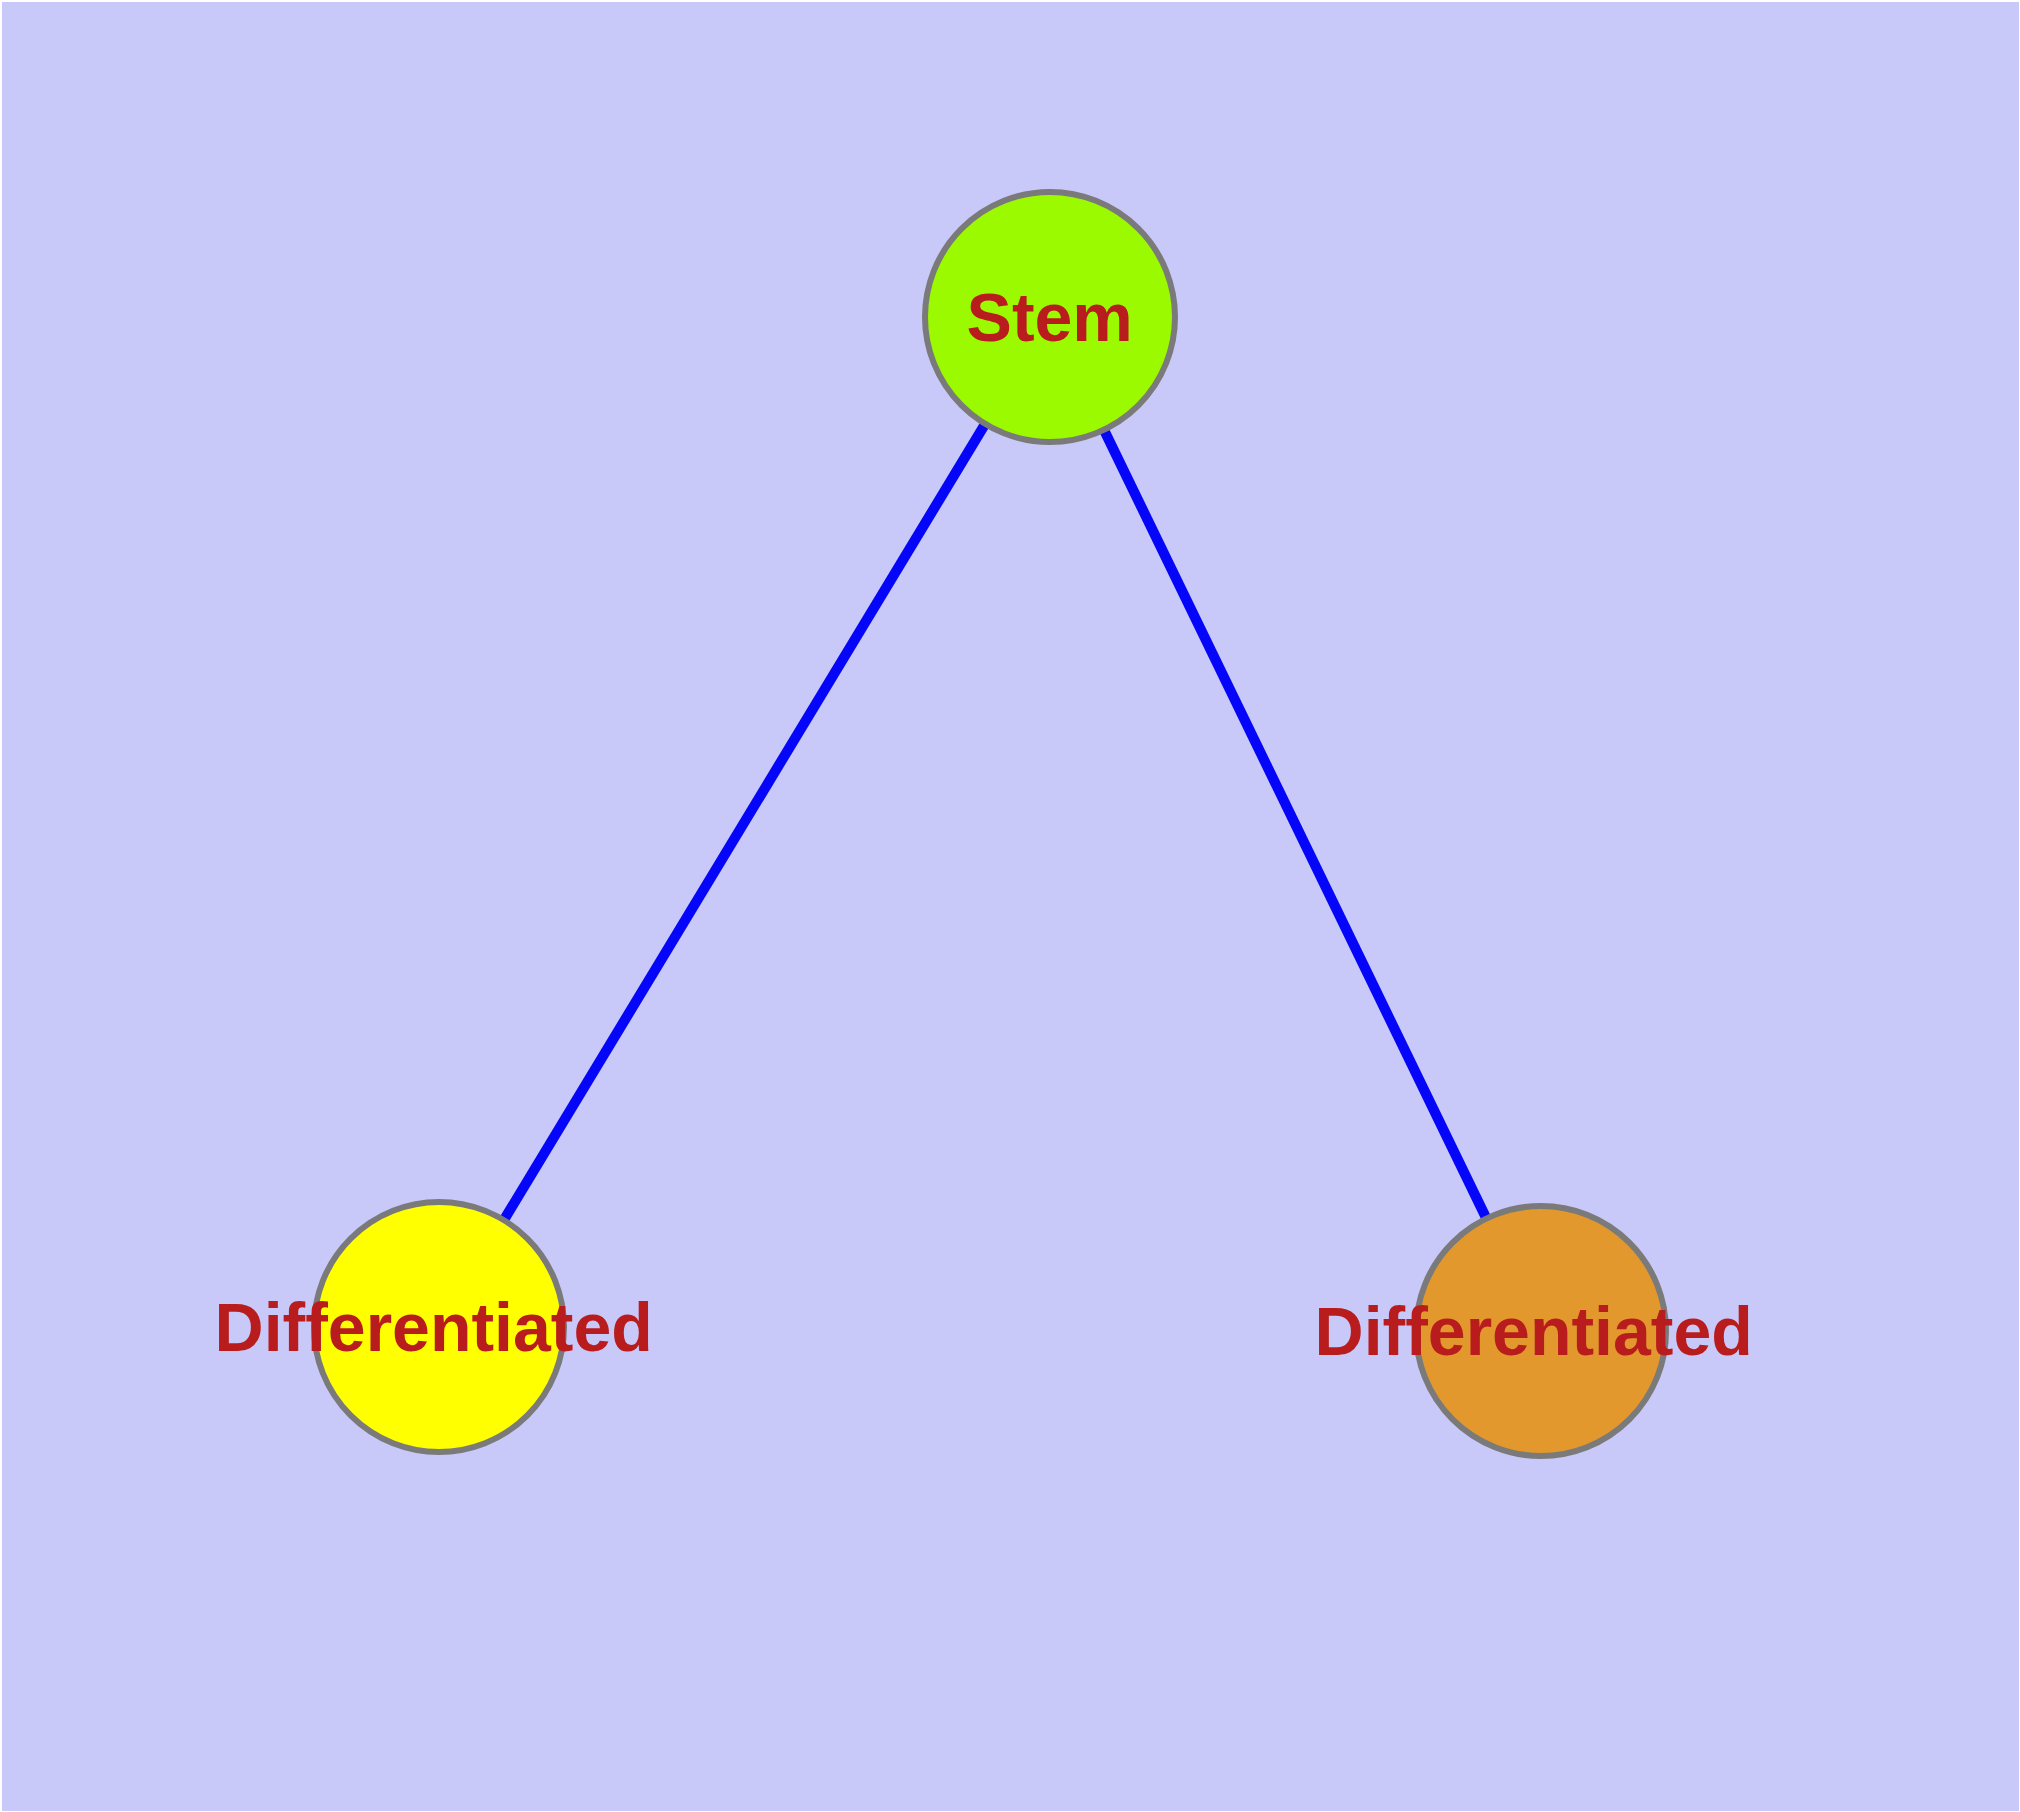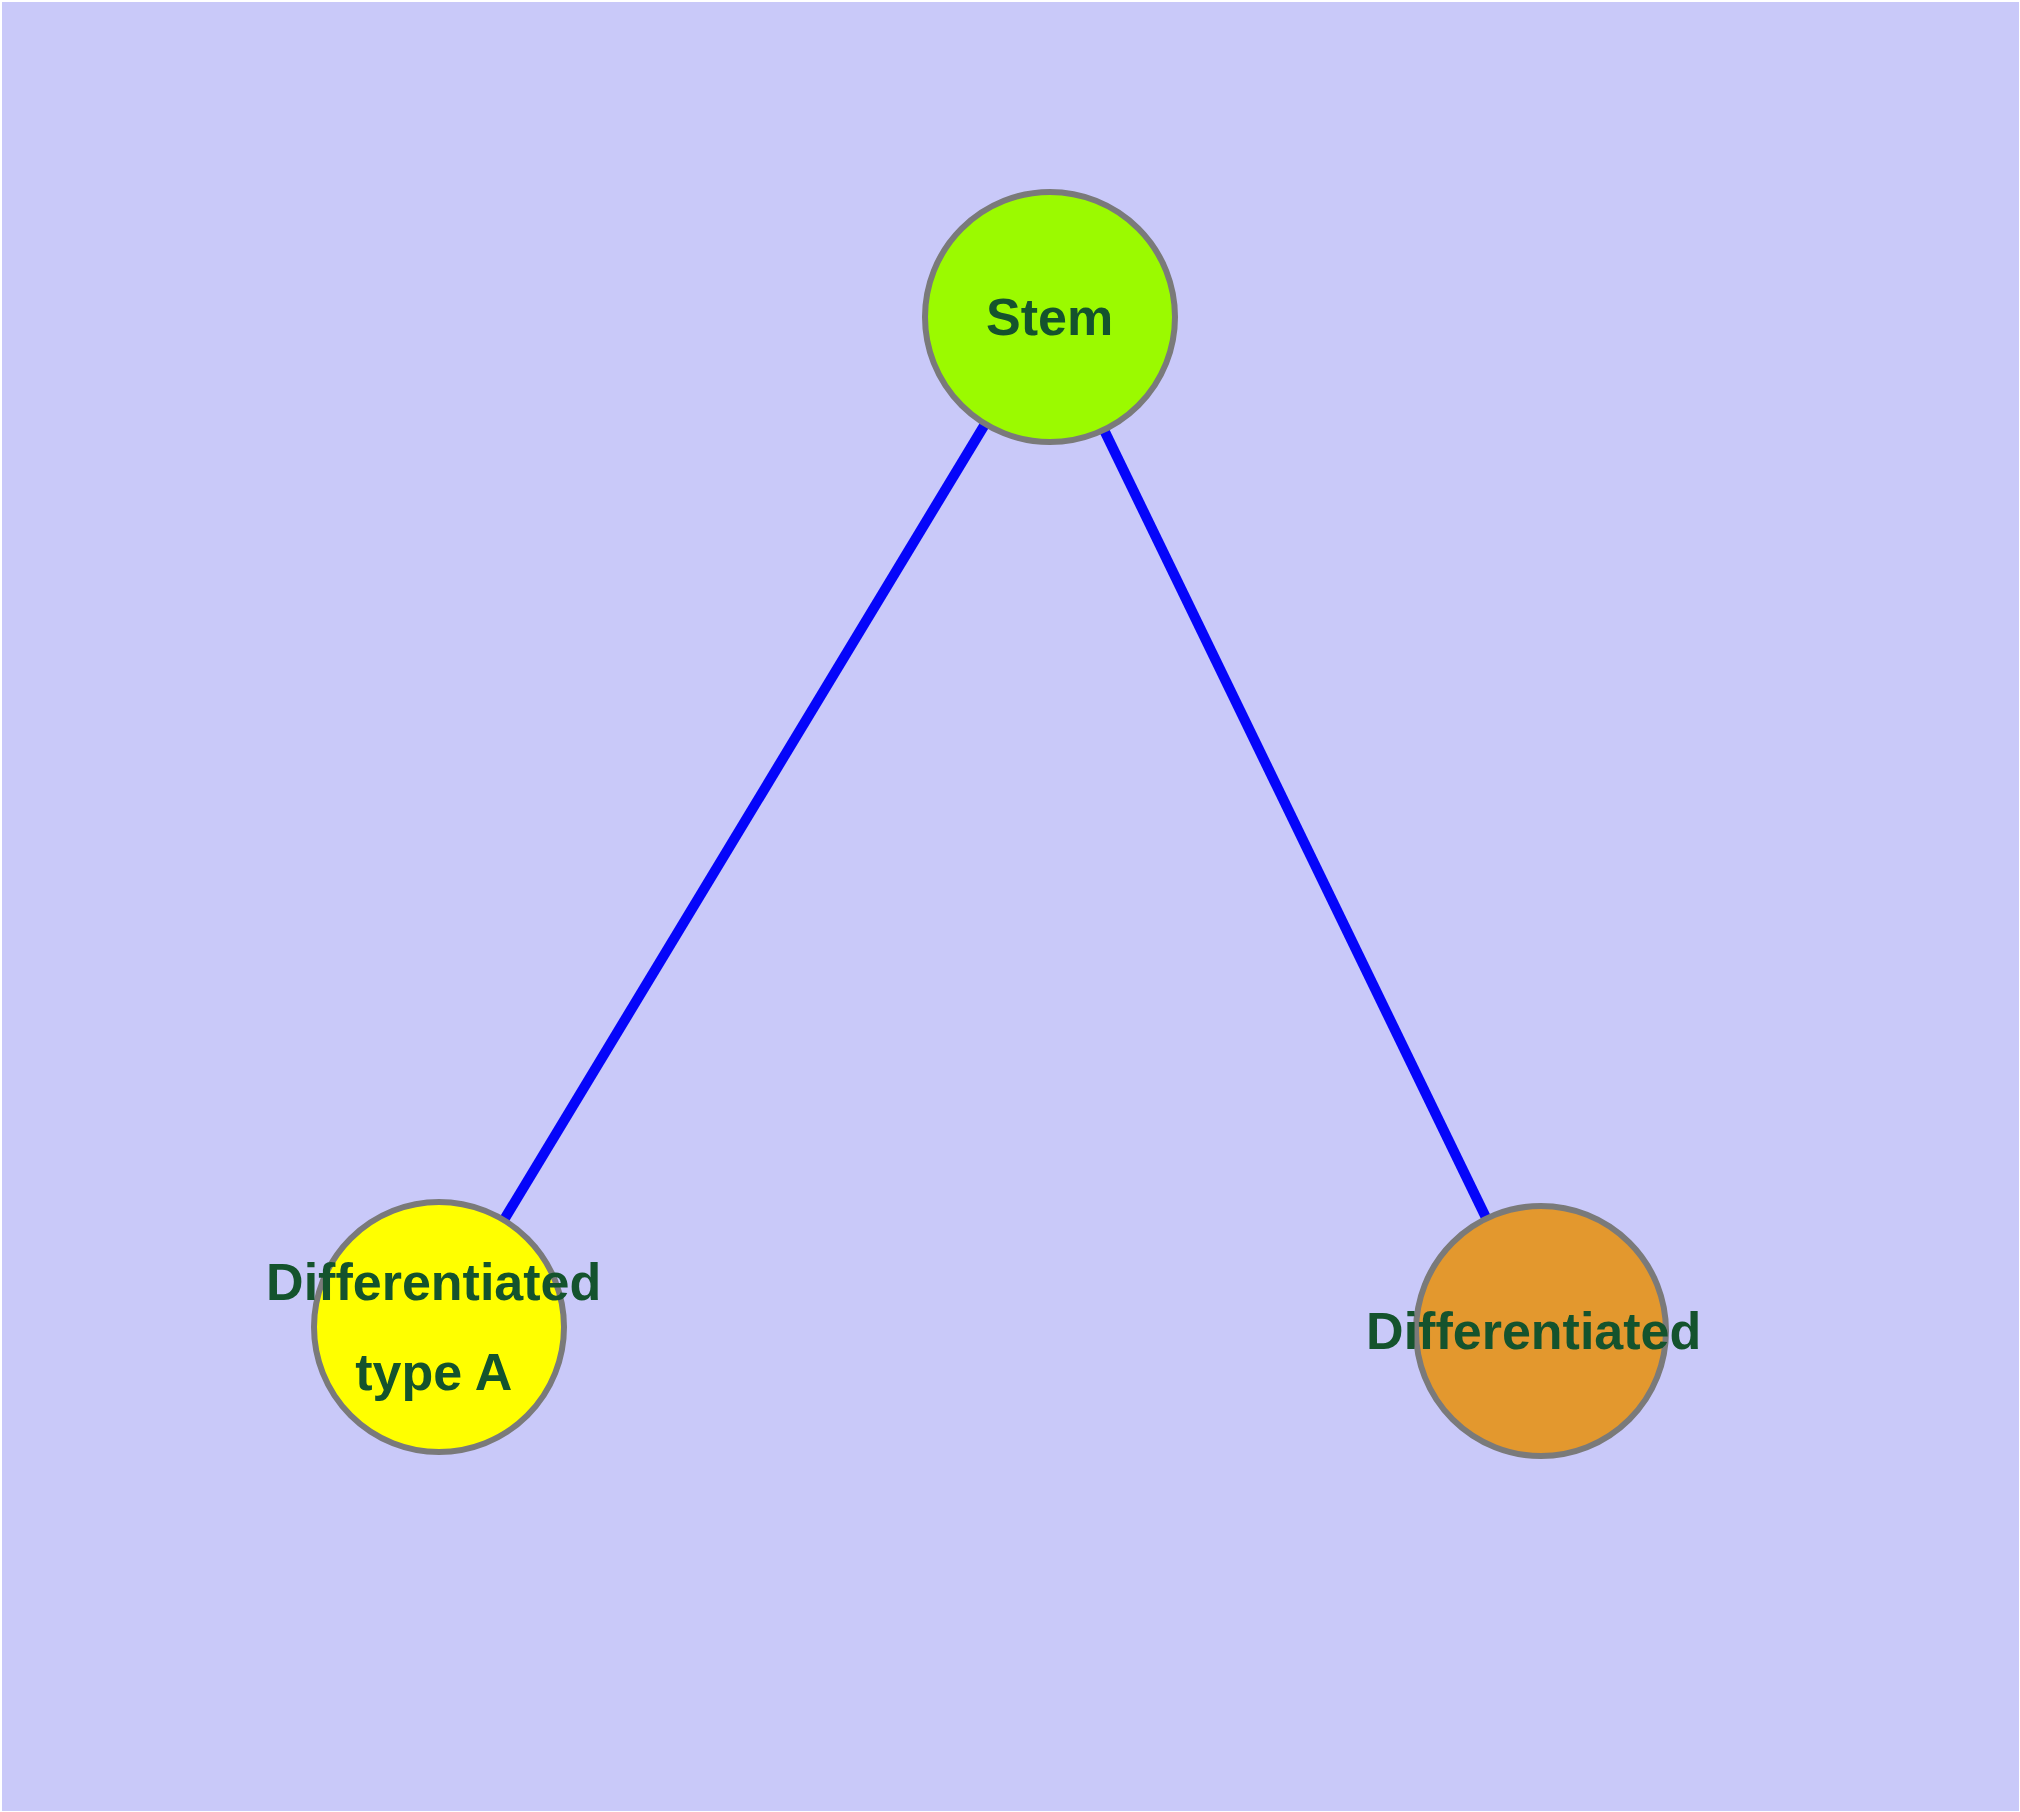--- a/index.html
+++ b/index.html
@@ -44,9 +44,9 @@
     position: absolute;
     transform: translate(-50%, -50%);
     text-align: center;
-    color: #14532d;
+    color: #b91c1c;
     font-weight: bold;
-    font-size: 52px;
+    font-size: 68px;
     line-height: 90px;
     white-space: nowrap;
   }

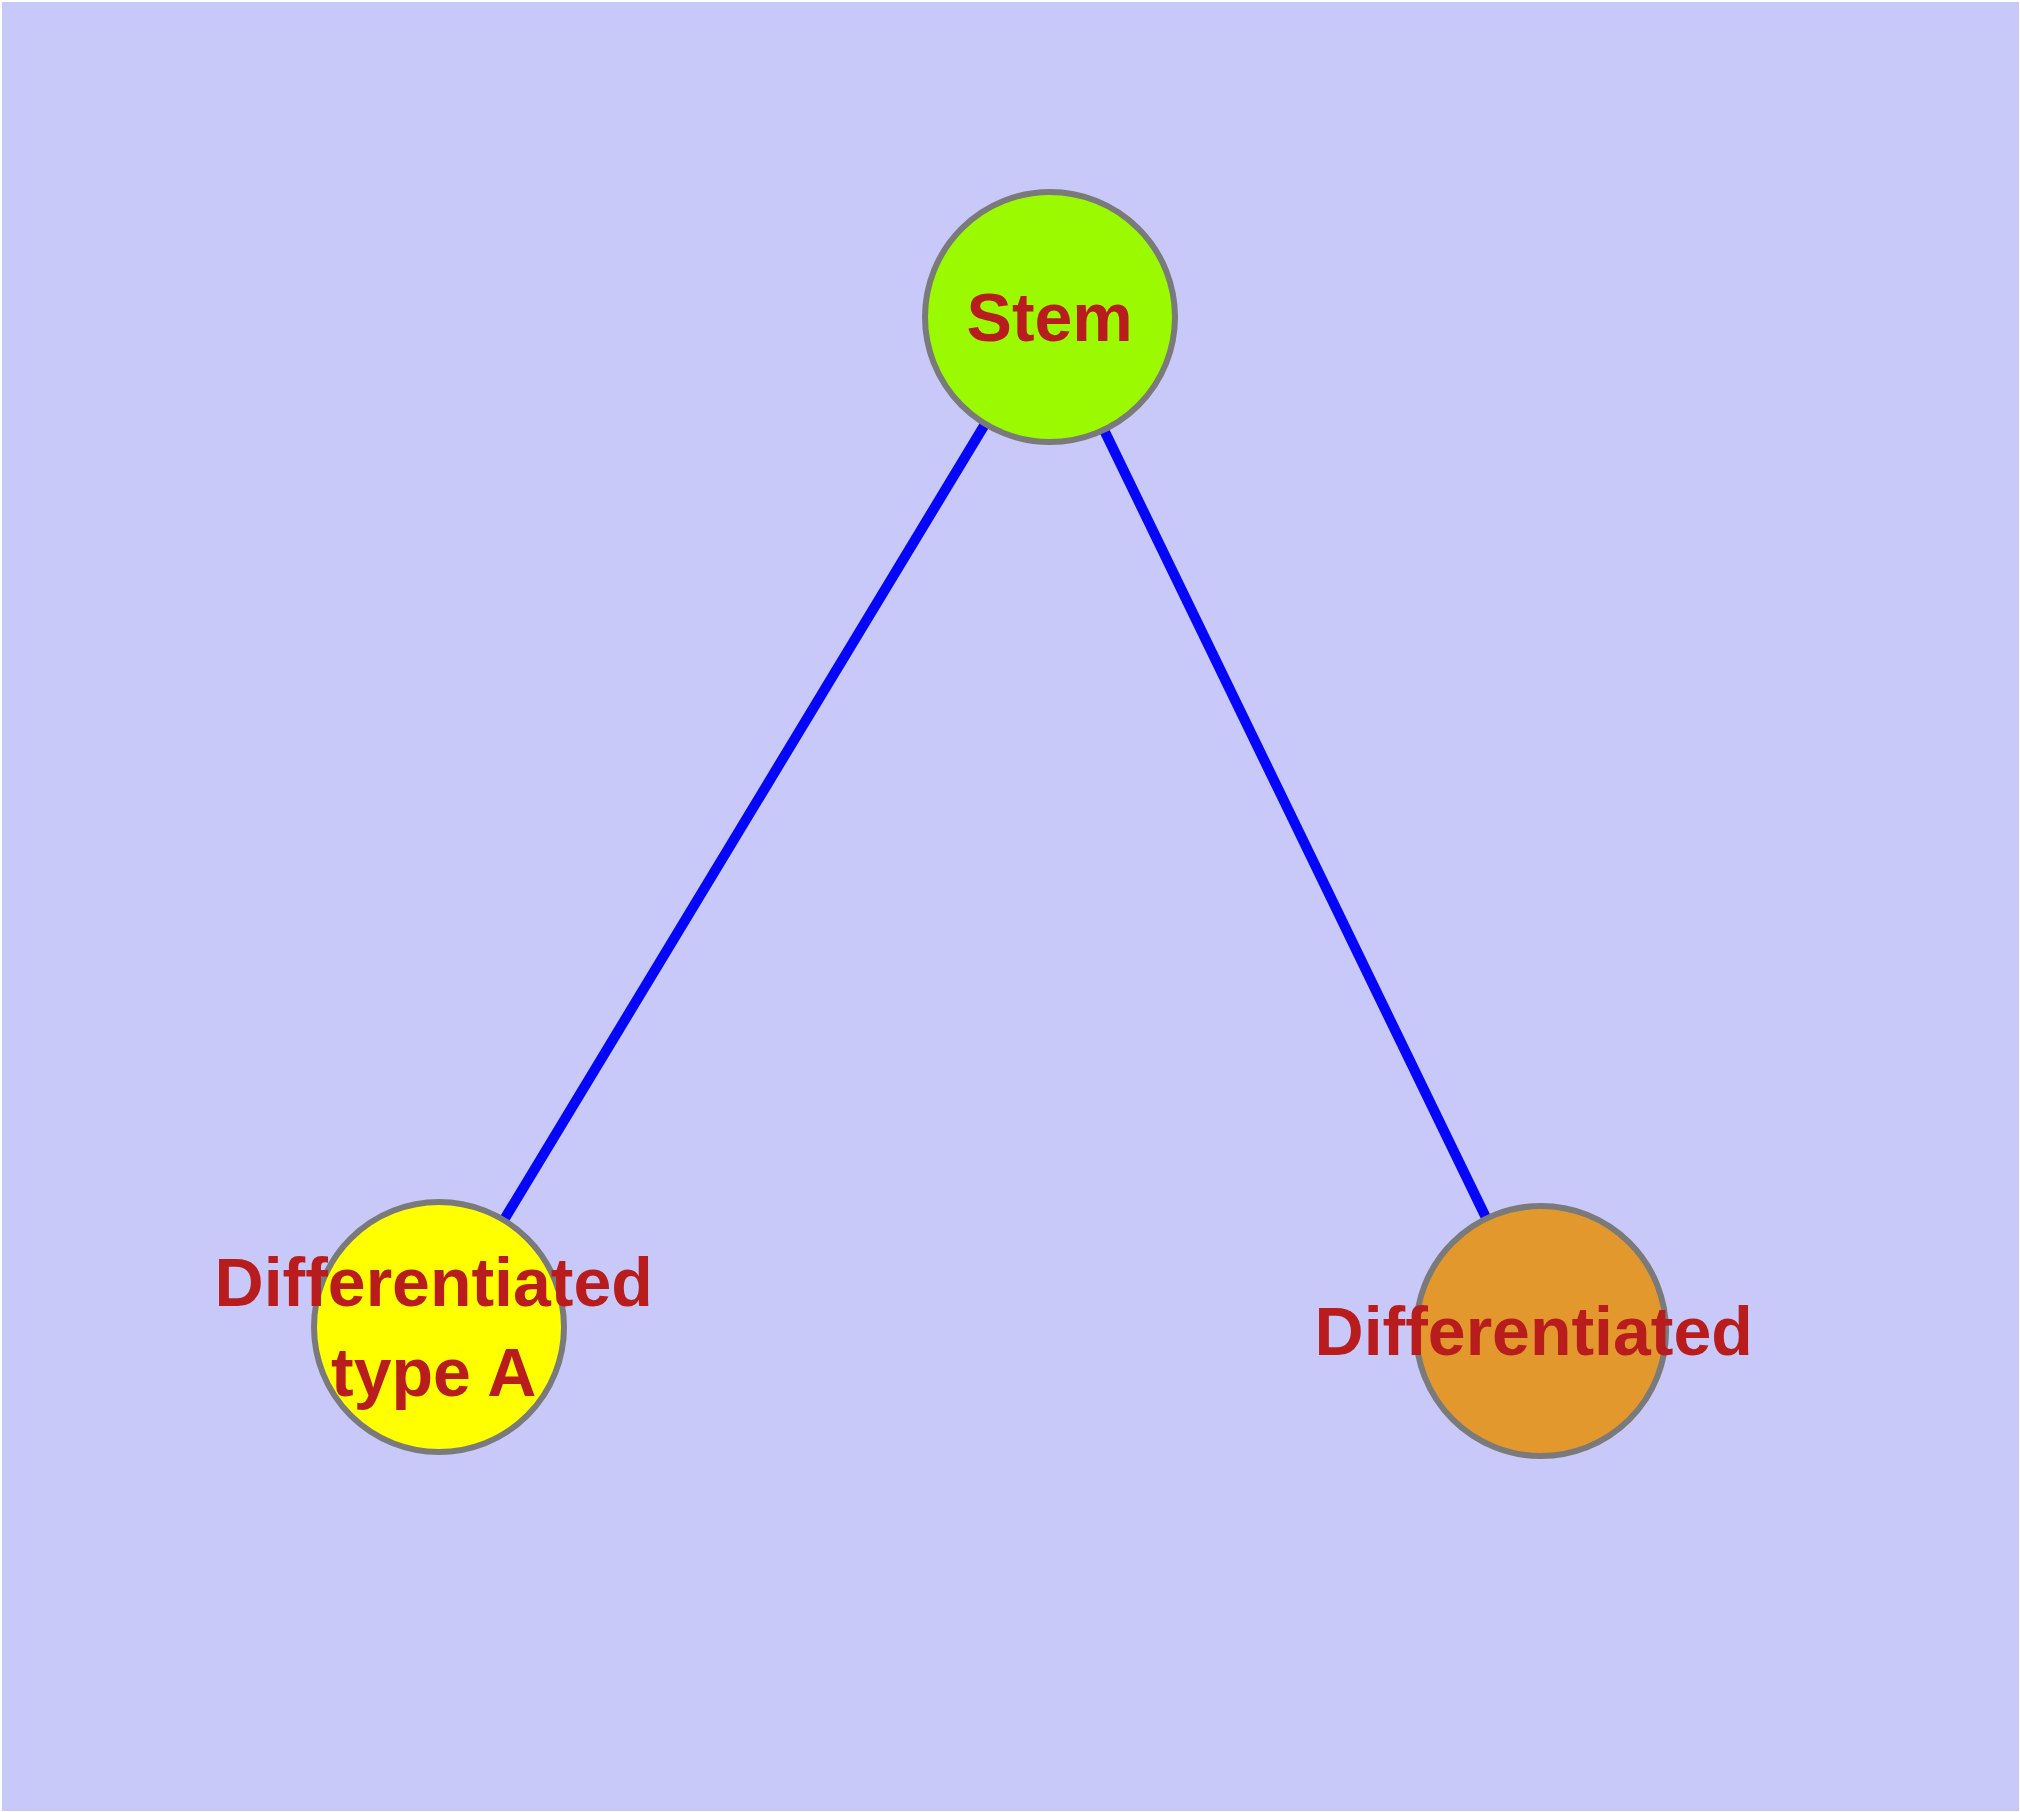--- a/index.html
+++ b/index.html
@@ -76,7 +76,6 @@
 
   <div class="node-label label-diff-a">
     <div>Differentiated</div>
-    <div>type A</div>
   </div>
 
   <div class="node-label label-diff-b">

